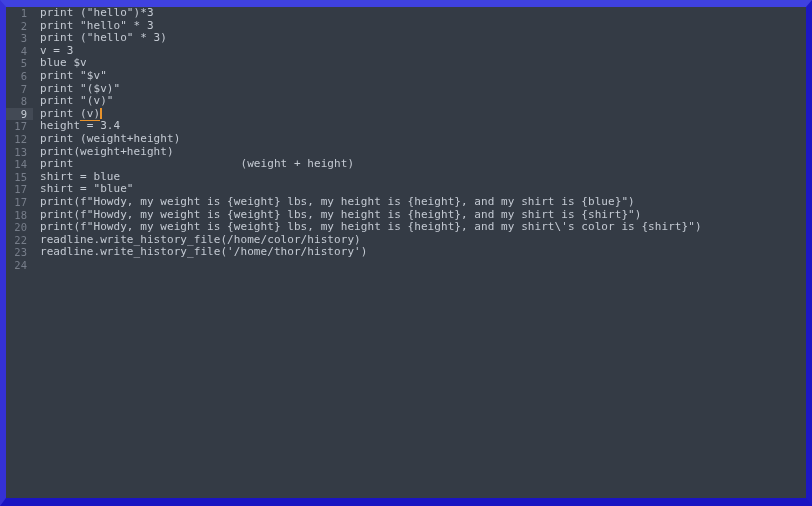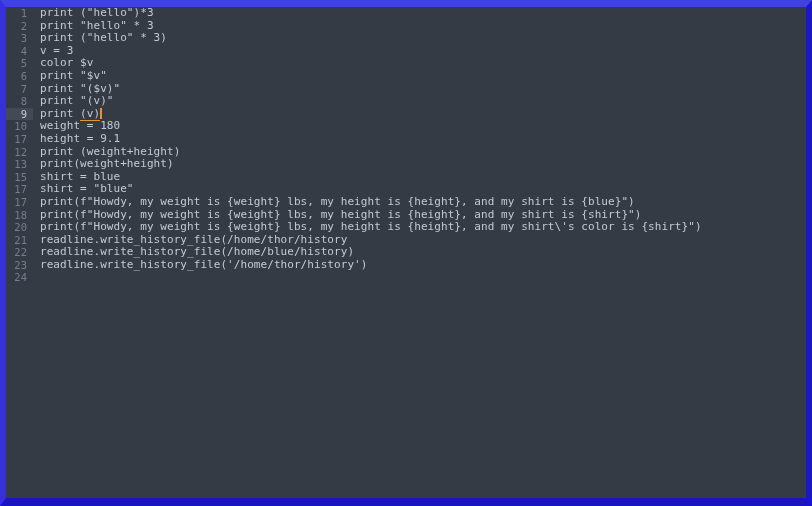--- a/index.html
+++ b/index.html
@@ -97,7 +97,7 @@
       <div class="code-line"><div class="gutter">2</div><div class="code-text">print "hello" * 3</div></div>
       <div class="code-line"><div class="gutter">3</div><div class="code-text">print ("hello" * 3)</div></div>
       <div class="code-line"><div class="gutter">4</div><div class="code-text">v = 3</div></div>
-      <div class="code-line"><div class="gutter">5</div><div class="code-text">color $v</div></div>
+      <div class="code-line"><div class="gutter">5</div><div class="code-text">blue $v</div></div>
       <div class="code-line"><div class="gutter">6</div><div class="code-text">print "$v"</div></div>
       <div class="code-line"><div class="gutter">7</div><div class="code-text">print "($v)"</div></div>
       <div class="code-line"><div class="gutter">8</div><div class="code-text">print "(v)"</div></div>

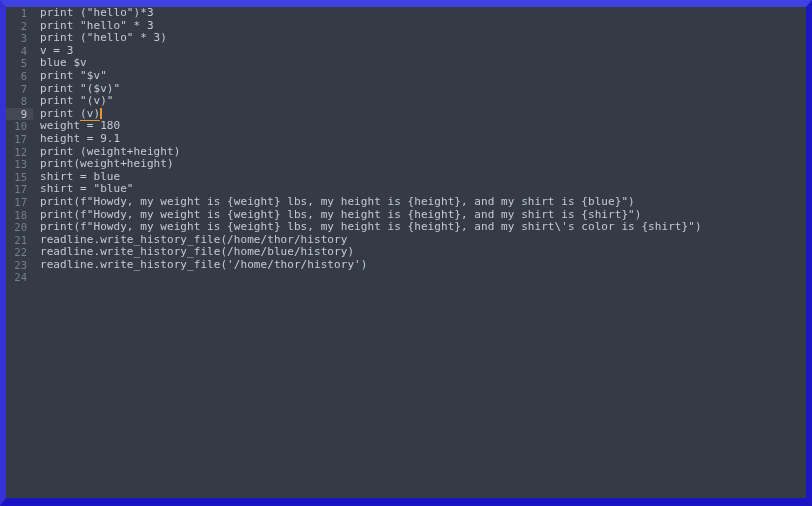--- a/index.html
+++ b/index.html
@@ -102,7 +102,6 @@
       <div class="code-line"><div class="gutter">7</div><div class="code-text">print "($v)"</div></div>
       <div class="code-line"><div class="gutter">8</div><div class="code-text">print "(v)"</div></div>
       <div class="code-line current"><div class="gutter">9</div><div class="code-text"><span>print </span><span class="paren-match">(v)</span><span class="caret"></span></div></div>
-      <div class="code-line"><div class="gutter">10</div><div class="code-text">weight = 180</div></div>
       <div class="code-line"><div class="gutter">17</div><div class="code-text">height = 9.1</div></div>
       <div class="code-line"><div class="gutter">12</div><div class="code-text">print (weight+height)</div></div>
       <div class="code-line"><div class="gutter">13</div><div class="code-text">print(weight+height)</div></div>

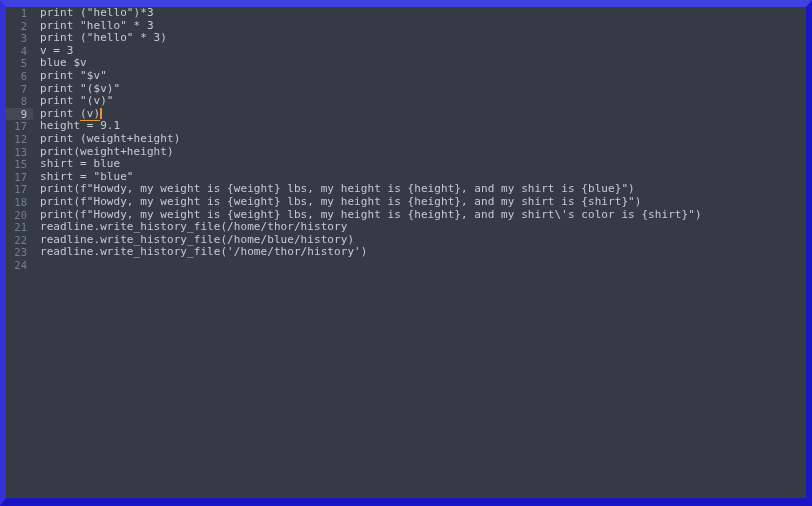--- a/index.html
+++ b/index.html
@@ -102,7 +102,7 @@
       <div class="code-line"><div class="gutter">7</div><div class="code-text">print "($v)"</div></div>
       <div class="code-line"><div class="gutter">8</div><div class="code-text">print "(v)"</div></div>
       <div class="code-line current"><div class="gutter">9</div><div class="code-text"><span>print </span><span class="paren-match">(v)</span><span class="caret"></span></div></div>
-      <div class="code-line"><div class="gutter">17</div><div class="code-text">height = 9.1</div></div>
+      <div class="code-line"><div class="gutter">17</div><div class="code-text">height = 3.4</div></div>
       <div class="code-line"><div class="gutter">12</div><div class="code-text">print (weight+height)</div></div>
       <div class="code-line"><div class="gutter">13</div><div class="code-text">print(weight+height)</div></div>
       <div class="code-line"><div class="gutter">15</div><div class="code-text">shirt = blue</div></div>

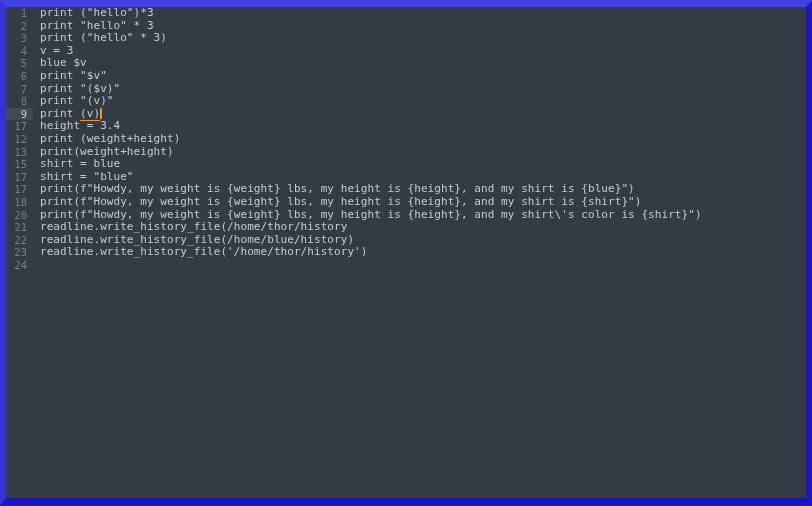--- a/index.html
+++ b/index.html
@@ -105,6 +105,7 @@
       <div class="code-line"><div class="gutter">17</div><div class="code-text">height = 3.4</div></div>
       <div class="code-line"><div class="gutter">12</div><div class="code-text">print (weight+height)</div></div>
       <div class="code-line"><div class="gutter">13</div><div class="code-text">print(weight+height)</div></div>
+      <div class="code-line"><div class="gutter">14</div><div class="code-text">print                         (weight + height)</div></div>
       <div class="code-line"><div class="gutter">15</div><div class="code-text">shirt = blue</div></div>
       <div class="code-line"><div class="gutter">17</div><div class="code-text">shirt = "blue"</div></div>
       <div class="code-line"><div class="gutter">17</div><div class="code-text">print(f"Howdy, my weight is {weight} lbs, my height is {height}, and my shirt is {blue}")</div></div>

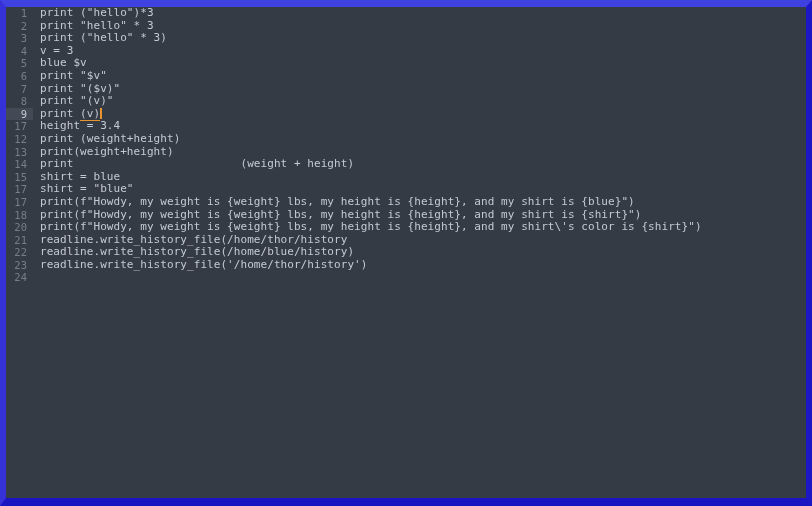--- a/index.html
+++ b/index.html
@@ -111,7 +111,6 @@
       <div class="code-line"><div class="gutter">17</div><div class="code-text">print(f"Howdy, my weight is {weight} lbs, my height is {height}, and my shirt is {blue}")</div></div>
       <div class="code-line"><div class="gutter">18</div><div class="code-text">print(f"Howdy, my weight is {weight} lbs, my height is {height}, and my shirt is {shirt}")</div></div>
       <div class="code-line"><div class="gutter">20</div><div class="code-text">print(f"Howdy, my weight is {weight} lbs, my height is {height}, and my shirt\'s color is {shirt}")</div></div>
-      <div class="code-line"><div class="gutter">21</div><div class="code-text">readline.write_history_file(/home/thor/history</div></div>
       <div class="code-line"><div class="gutter">22</div><div class="code-text">readline.write_history_file(/home/blue/history)</div></div>
       <div class="code-line"><div class="gutter">23</div><div class="code-text">readline.write_history_file('/home/thor/history')</div></div>
       <div class="code-line"><div class="gutter">24</div><div class="code-text"></div></div>

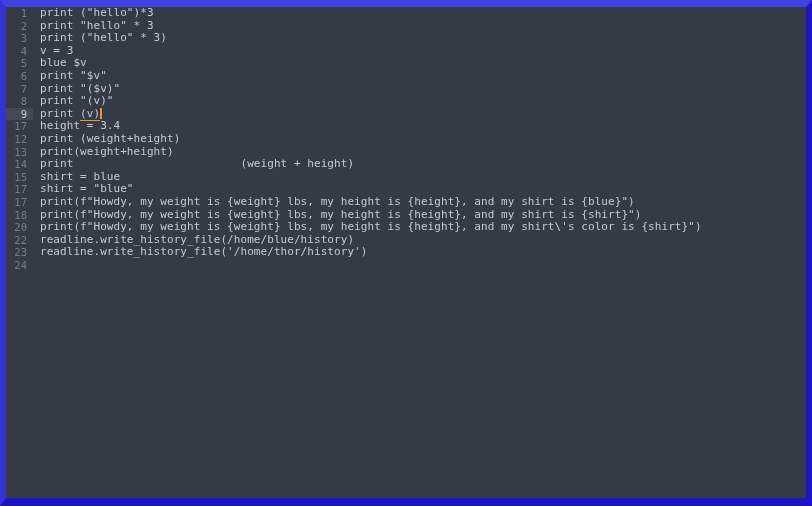--- a/index.html
+++ b/index.html
@@ -111,7 +111,7 @@
       <div class="code-line"><div class="gutter">17</div><div class="code-text">print(f"Howdy, my weight is {weight} lbs, my height is {height}, and my shirt is {blue}")</div></div>
       <div class="code-line"><div class="gutter">18</div><div class="code-text">print(f"Howdy, my weight is {weight} lbs, my height is {height}, and my shirt is {shirt}")</div></div>
       <div class="code-line"><div class="gutter">20</div><div class="code-text">print(f"Howdy, my weight is {weight} lbs, my height is {height}, and my shirt\'s color is {shirt}")</div></div>
-      <div class="code-line"><div class="gutter">22</div><div class="code-text">readline.write_history_file(/home/blue/history)</div></div>
+      <div class="code-line"><div class="gutter">22</div><div class="code-text">readline.write_history_file(/home/color/history)</div></div>
       <div class="code-line"><div class="gutter">23</div><div class="code-text">readline.write_history_file('/home/thor/history')</div></div>
       <div class="code-line"><div class="gutter">24</div><div class="code-text"></div></div>
     </div>

